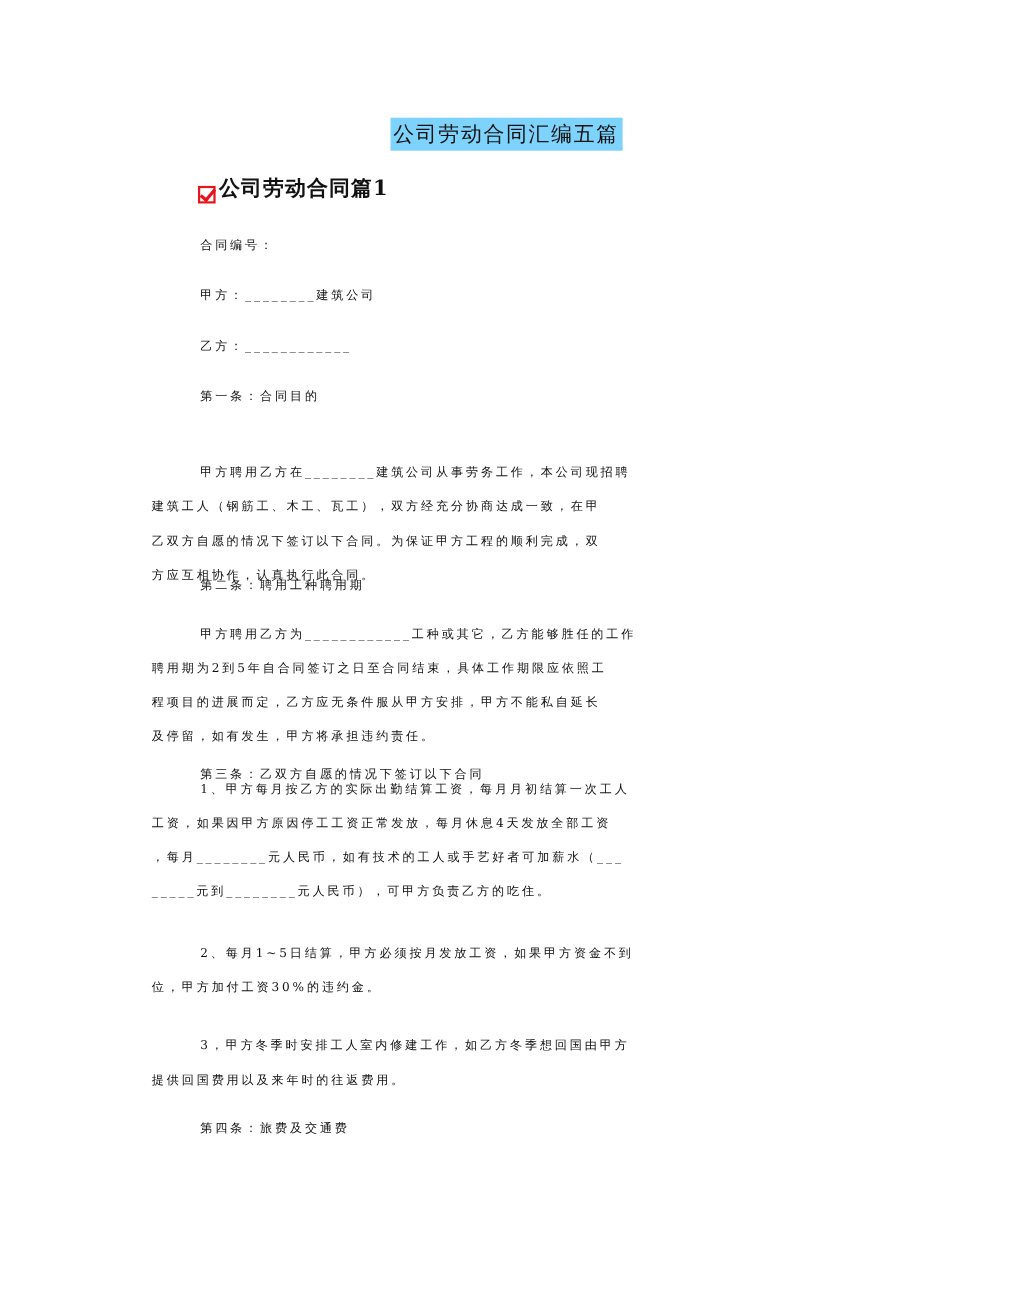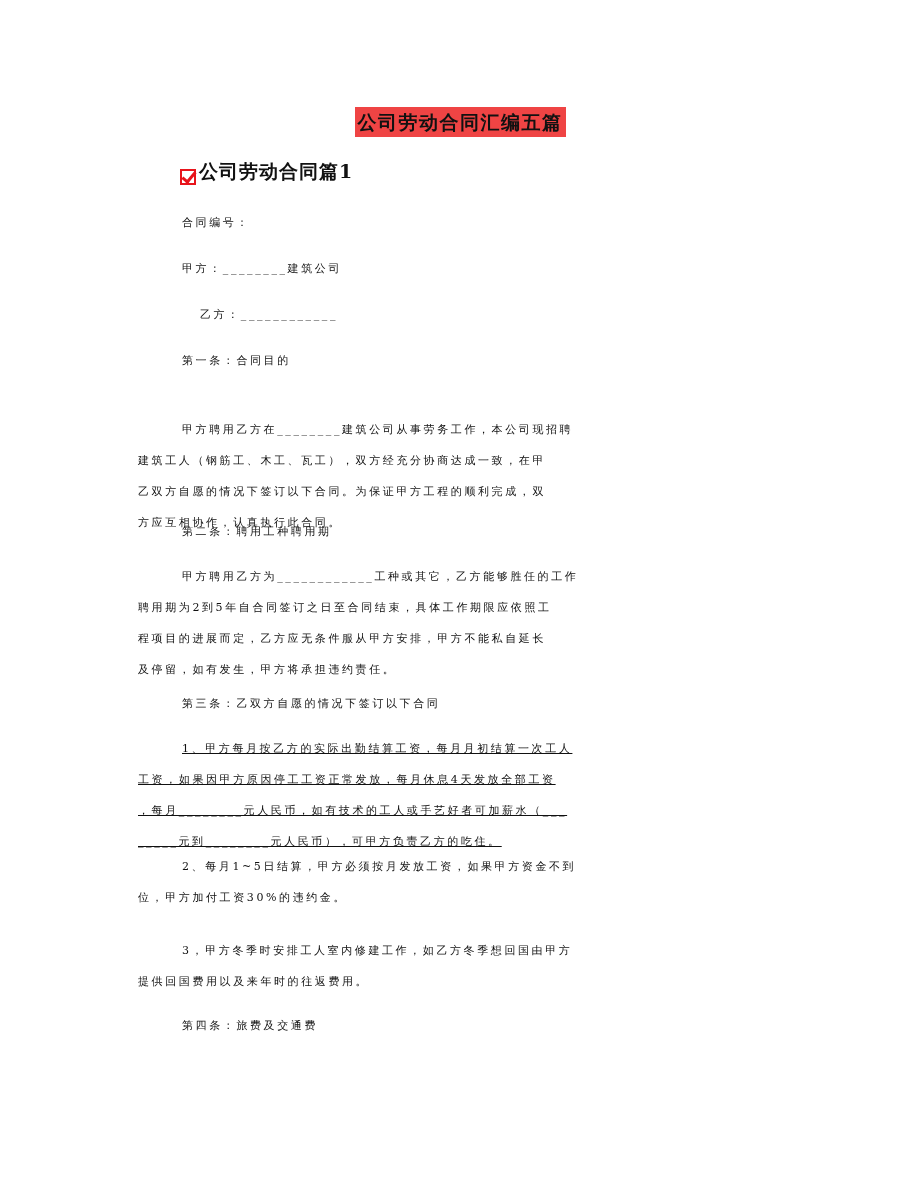--- a/index.html
+++ b/index.html
@@ -7,8 +7,8 @@
       font-family: "DejaVu Serif", "Liberation Serif", serif; color: #111; }
     .page { position: absolute; left: 0; top: 0; width: 920px; height: 1191px; }
     .title-wrap { position: absolute; top: 107px; left: 0; width: 920px; text-align: center; }
-    .title { display: inline-block; background: #ef4444; padding: 2px 3px; font-size: 19px;
-      letter-spacing: 1.5px; line-height: 26px; font-weight: bold; }
+    .title { display: inline-block; background: #7dd3fc; padding: 2px 3px; font-size: 19px;
+      letter-spacing: 1.5px; line-height: 26px; }
     .heading { position: absolute; left: 180px; top: 157px; font-size: 19px; font-weight: bold;
       line-height: 28px; letter-spacing: 1px; display: flex; align-items: flex-end; }
     .checkbox { display: inline-block; width: 16px; height: 16px; border: 2px solid #e8141b;

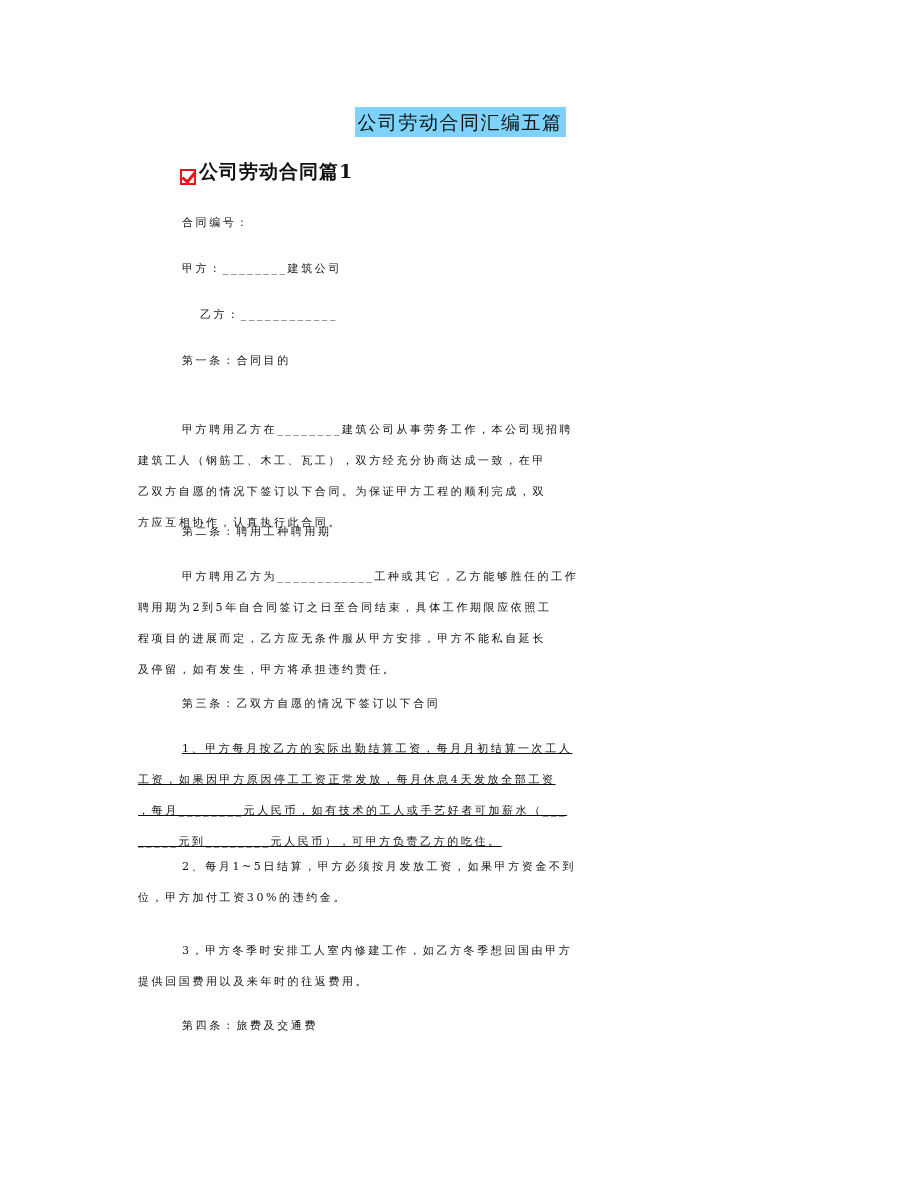--- a/index.html
+++ b/index.html
@@ -36,7 +36,7 @@
 
   <div class="p short" style="top:207px;">合同编号：</div>
   <div class="p short" style="top:253px;">甲方：________建筑公司</div>
-  <div class="p short" style="top:299px;margin-left:18px;">乙方：____________</div>
+  <div class="p short" style="top:299px;">乙方：____________</div>
 
   <div class="p short" style="top:345px;">第一条：合同目的</div>
   <div class="p" style="top:390px;margin-top:24px;">

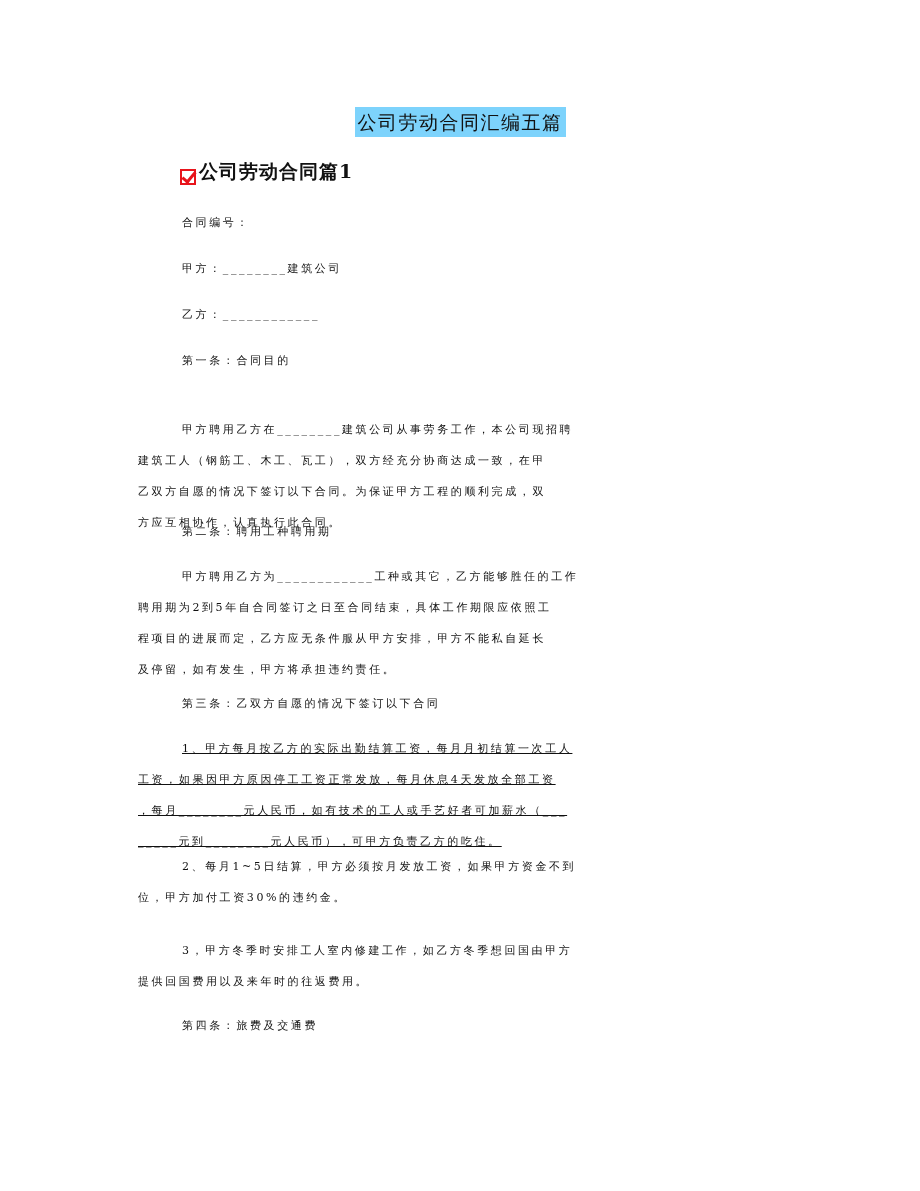--- a/index.html
+++ b/index.html
@@ -55,7 +55,7 @@
   </div>
 
   <div class="p short" style="top:688px;">第三条：乙双方自愿的情况下签订以下合同</div>
-  <div class="p" style="top:733px;text-decoration:underline;">
+  <div class="p" style="top:702px;">
     <span class="line" style="padding-left:44px;">1、甲方每月按乙方的实际出勤结算工资，每月月初结算一次工人</span>
     <span class="line">工资，如果因甲方原因停工工资正常发放，每月休息4天发放全部工资</span>
     <span class="line">，每月________元人民币，如有技术的工人或手艺好者可加薪水（___</span>

